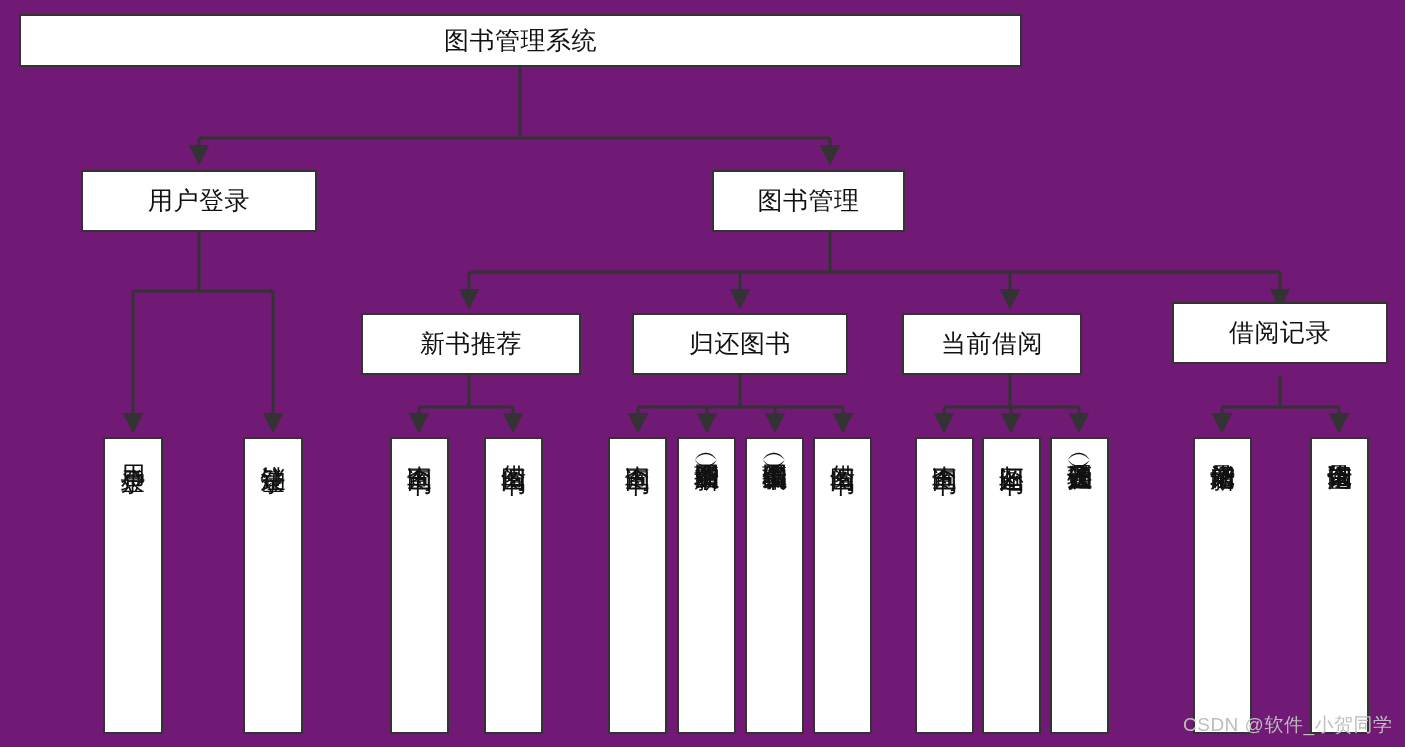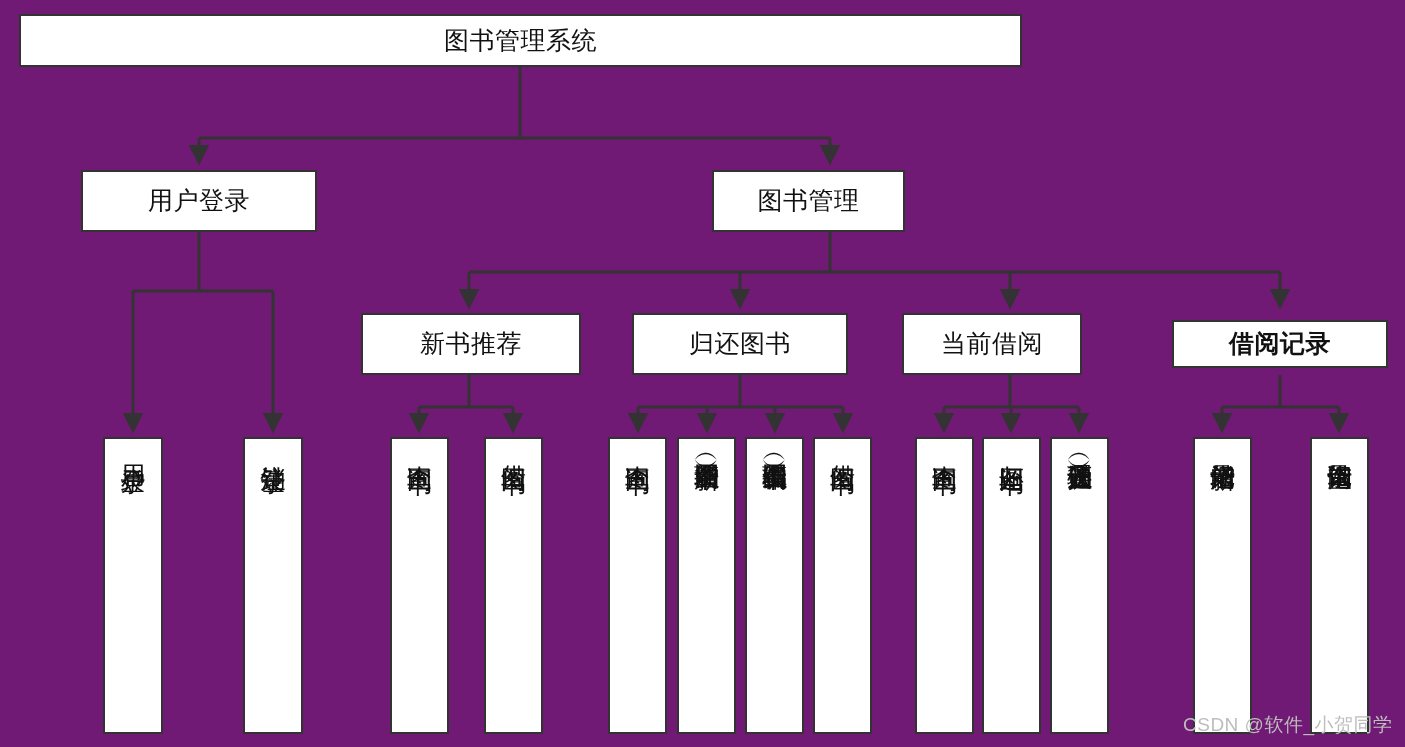--- a/index.html
+++ b/index.html
@@ -158,7 +158,7 @@
     <span class="label">当前借阅</span>
   </div>
 
-  <div class="node horiz" style="left:1172px; top:320px; width:216px; height:48px;font-weight:bold;">
+  <div class="node horiz" style="left:1172px; top:302px; width:216px; height:62px;">
     <span class="label">借阅记录</span>
   </div>
 

